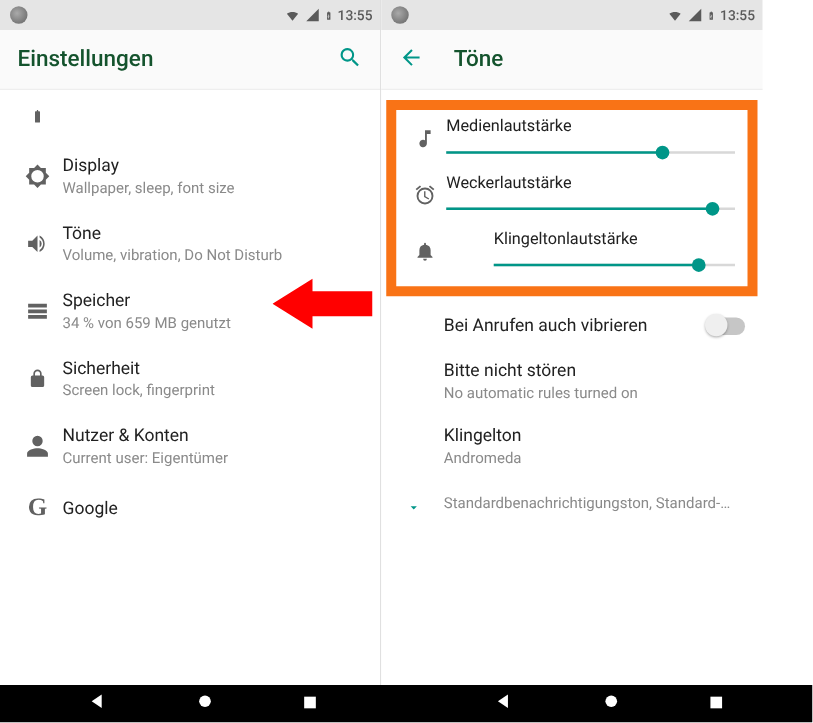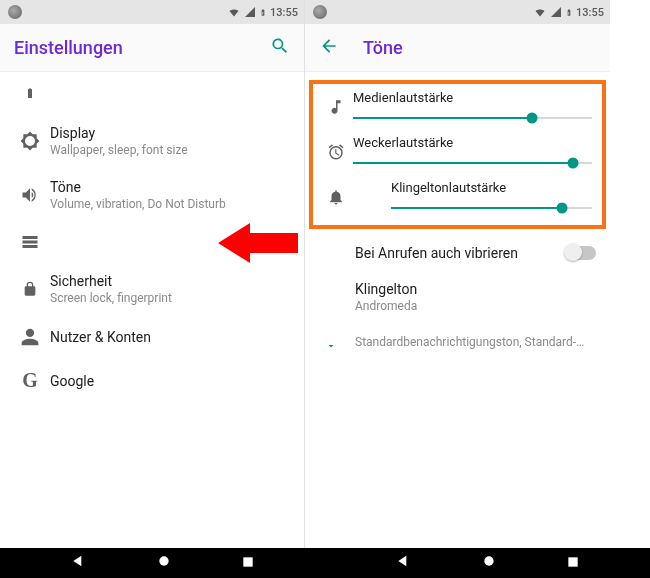--- a/index.html
+++ b/index.html
@@ -42,7 +42,7 @@
     display: flex;
     align-items: center;
     padding: 0 14px;
-    color: #6d28d9;
+    color: #14532d;
     border-bottom: 1px solid #eee;
     background:#fafafa;
   }

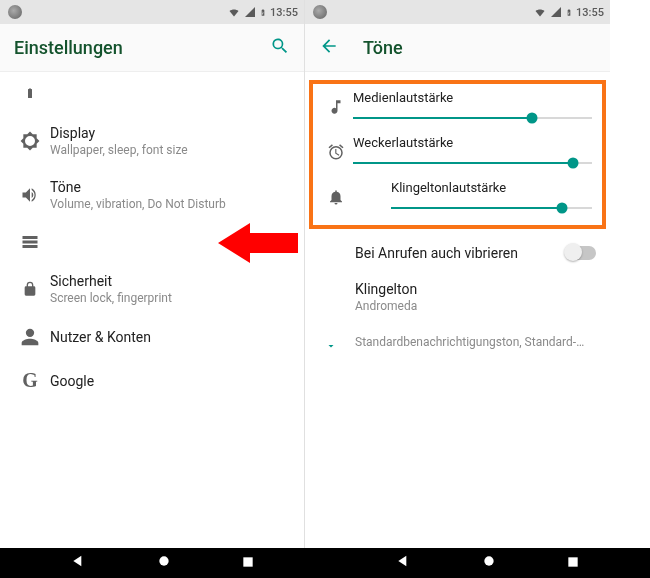--- a/index.html
+++ b/index.html
@@ -70,7 +70,7 @@
   
   .panel { flex:1; padding-top:4px; }
   .sliders-box {
-    border: 4px solid #f97316;
+    border: 8px solid #f97316;
     margin: 4px 4px 6px 4px;
     padding: 6px 10px 10px 6px;
   }

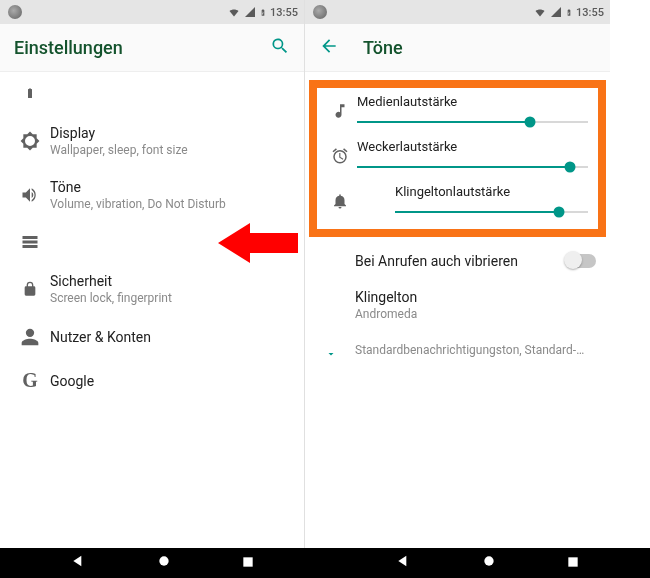--- a/index.html
+++ b/index.html
@@ -210,6 +210,10 @@
               <path d="M2 4h20v4H2zm0 6h20v4H2zm0 6h20v4H2zM4 5h2v2H4zM4 11h2v2H4zM4 17h2v2H4z"></path>
             </svg>
           </span>
+      <div class="txt">
+            <div class="primary">Speicher</div>
+            <div class="secondary">34 % von 659 MB genutzt</div>
+          </div>
     </div>
 
     <div class="row">

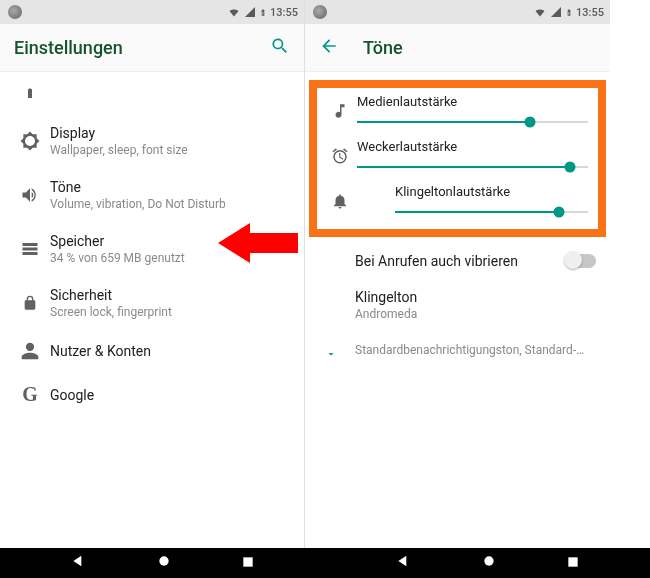--- a/index.html
+++ b/index.html
@@ -335,6 +335,10 @@
       <span class="switch"></span>
     </div>
 
+    <div class="rrow">
+      <div class="primary">Bitte nicht stören</div>
+      <div class="secondary">No automatic rules turned on</div>
+    </div>
 
     <div class="rrow">
       <div class="primary">Klingelton</div>

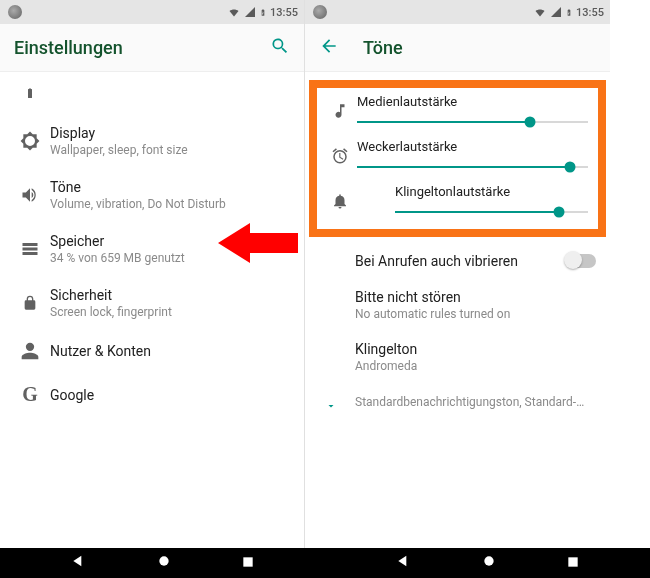--- a/index.html
+++ b/index.html
@@ -236,6 +236,7 @@
           </span>
       <div class="txt">
             <div class="primary">Nutzer &amp; Konten</div>
+            <div class="secondary">Current user: Eigentümer</div>
           </div>
     </div>
 

